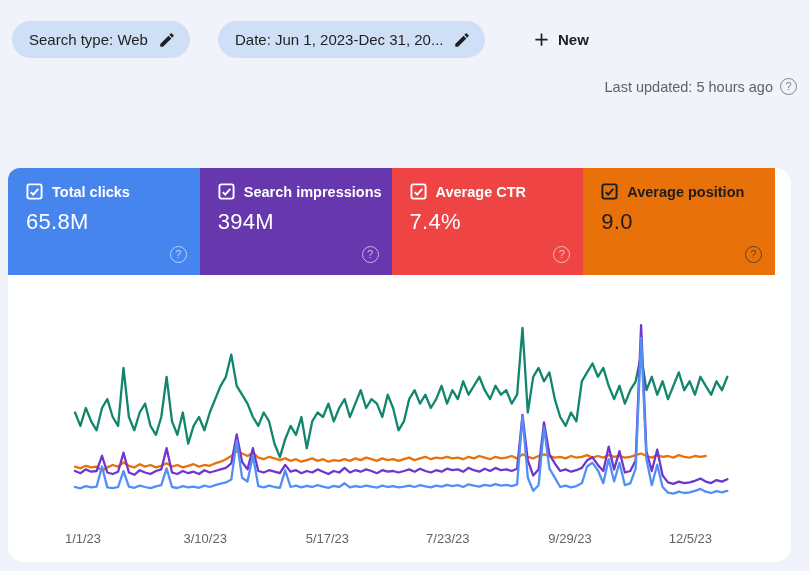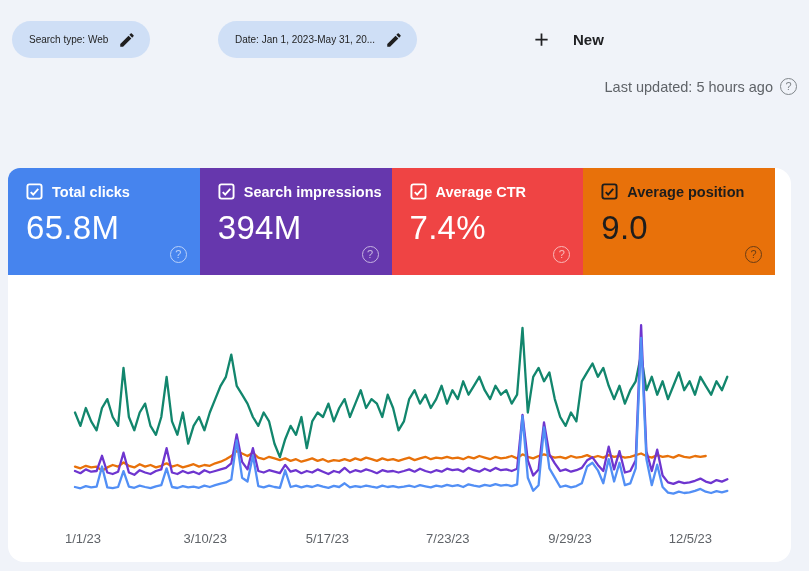--- a/index.html
+++ b/index.html
@@ -9,7 +9,7 @@
   
   .chip { position:absolute; top:21px; height:37px; background:#cfdff6; border-radius:19px;
           display:flex; align-items:center; gap:10px; padding:0 14px 0 17px; cursor:pointer; }
-  .chip-label { font-size:10px; color:#1f1f1f; white-space:nowrap; }
+  .chip-label { font-size:15px; color:#1f1f1f; white-space:nowrap; }
   .chip svg { flex:0 0 auto; }
   #chip-search-type { left:12px; }
   #chip-date { left:218px; }

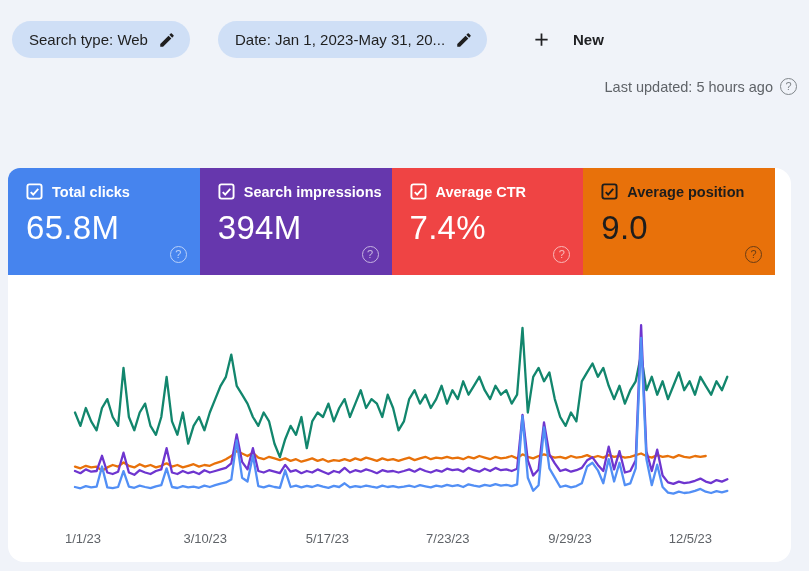--- a/index.html
+++ b/index.html
@@ -50,7 +50,7 @@
 </div>
 
 <div class="chip" id="chip-date">
-  <span class="chip-label">Date: Jan 1, 2023-May 31, 20...</span>
+  <span class="chip-label">Date: Jun 1, 2023-Dec 31, 20...</span>
   <svg width="18" height="18" viewBox="0 0 24 24">
     <path fill="#1f1f1f" d="M3 17.25V21h3.75L17.81 9.94l-3.75-3.75L3 17.25zM20.71 7.04c.39-.39.39-1.02 0-1.41l-2.34-2.34c-.39-.39-1.02-.39-1.41 0l-1.83 1.83 3.75 3.75 1.83-1.83z"></path>
   </svg>

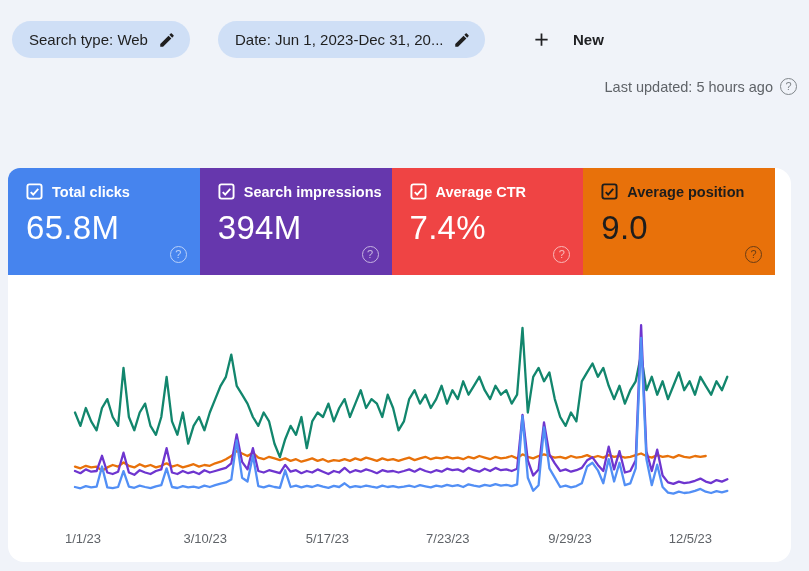--- a/index.html
+++ b/index.html
@@ -13,7 +13,7 @@
   .chip svg { flex:0 0 auto; }
   #chip-search-type { left:12px; }
   #chip-date { left:218px; }
-  .new-btn { position:absolute; left:527px; top:21px; height:37px; display:flex; align-items:center; gap:21px; cursor:pointer; padding:0 4px; }
+  .new-btn { position:absolute; left:527px; top:21px; height:37px; display:flex; align-items:center; gap:6px; cursor:pointer; padding:0 4px; }
   .new-btn-label { font-size:15px; font-weight:700; color:#202124; }
 
   

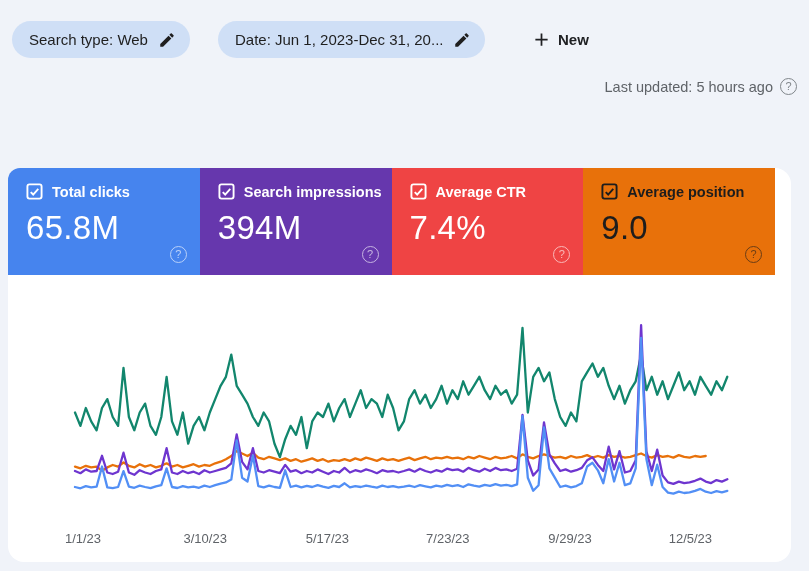--- a/index.html
+++ b/index.html
@@ -32,7 +32,7 @@
   .metric-card:first-child { border-top-left-radius:12px; }
   .metric-label-row { display:flex; align-items:center; gap:9px; }
   .metric-label { font-size:14.5px; font-weight:700; white-space:nowrap; }
-  .metric-value { margin-top:9px; font-size:33px; letter-spacing:.3px; }
+  .metric-value { margin-top:9px; font-size:22px; letter-spacing:.3px; }
   .card-help { position:absolute; right:13px; bottom:12px; opacity:.62; }
 
   

